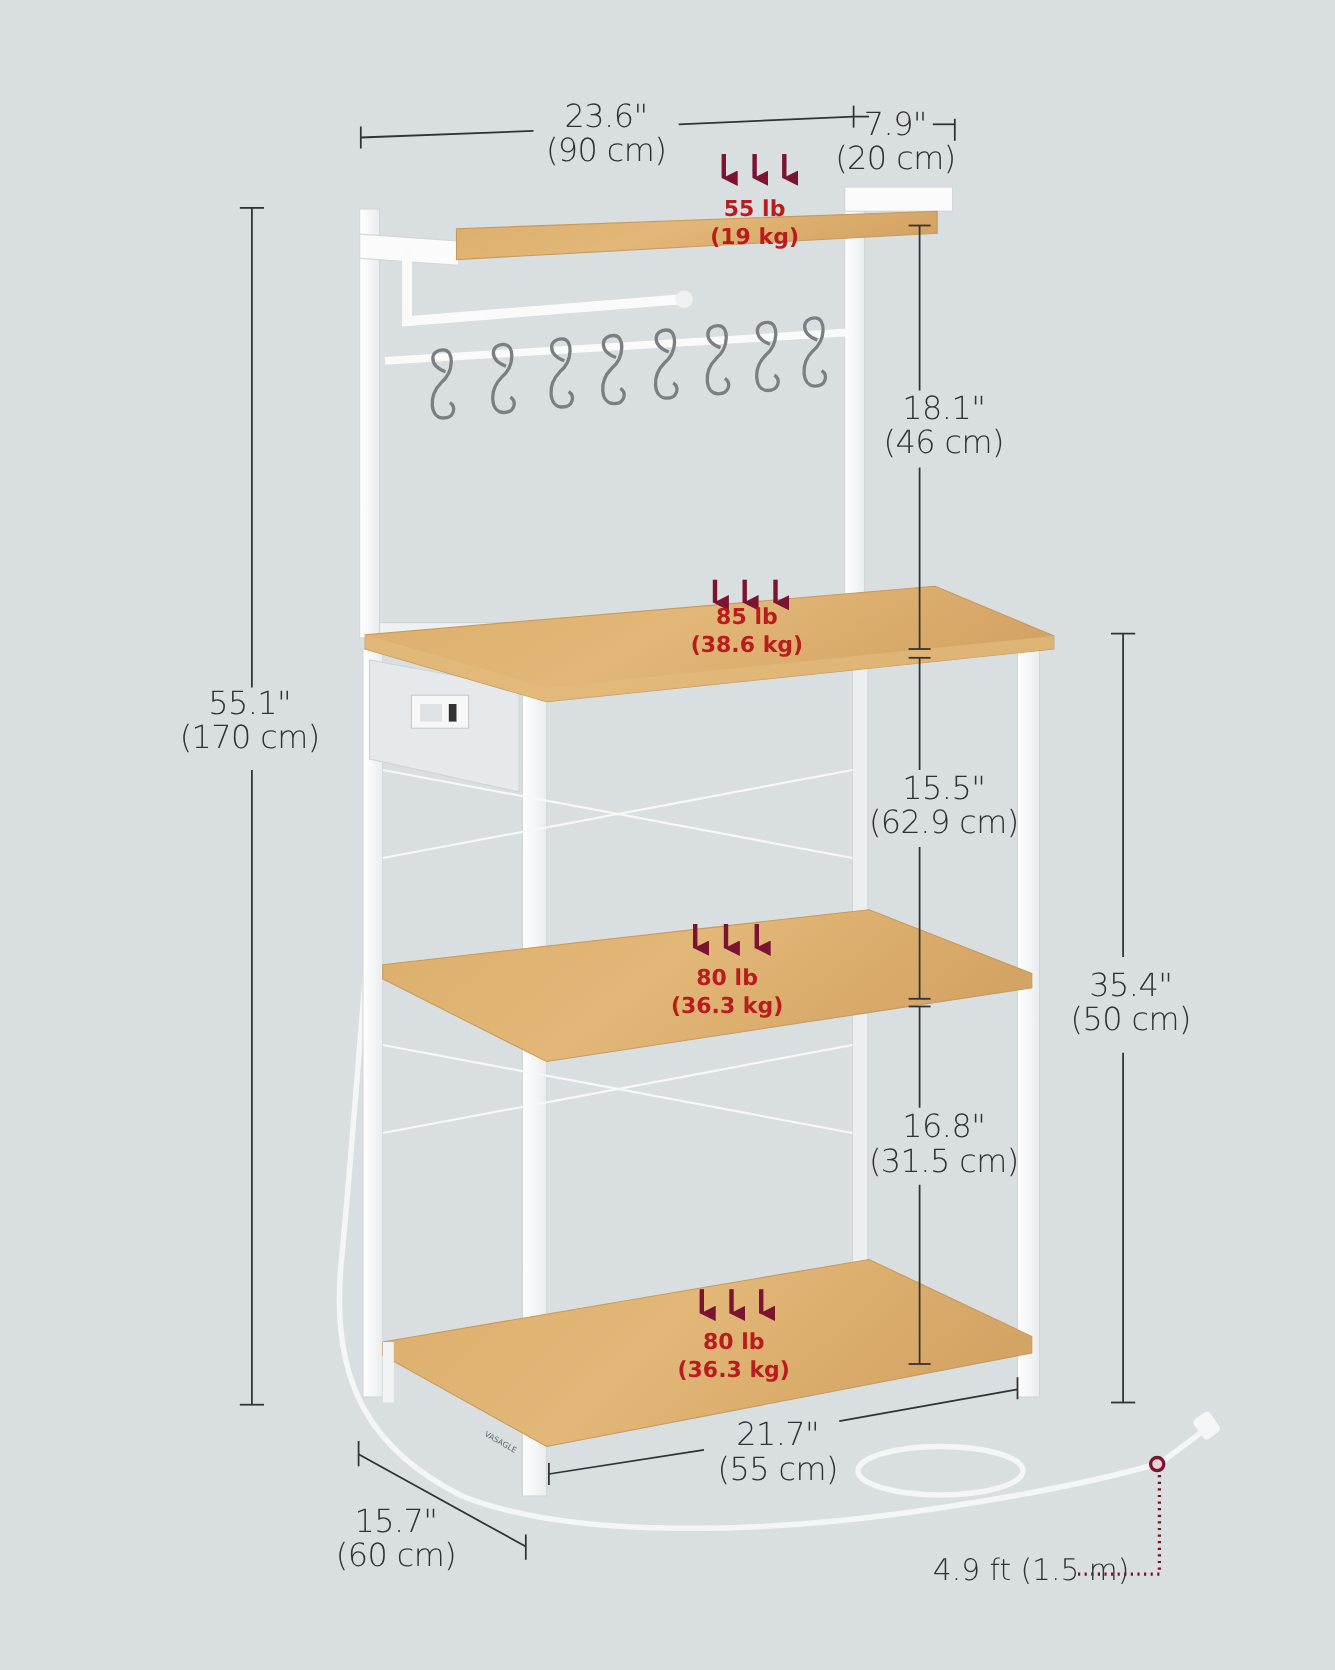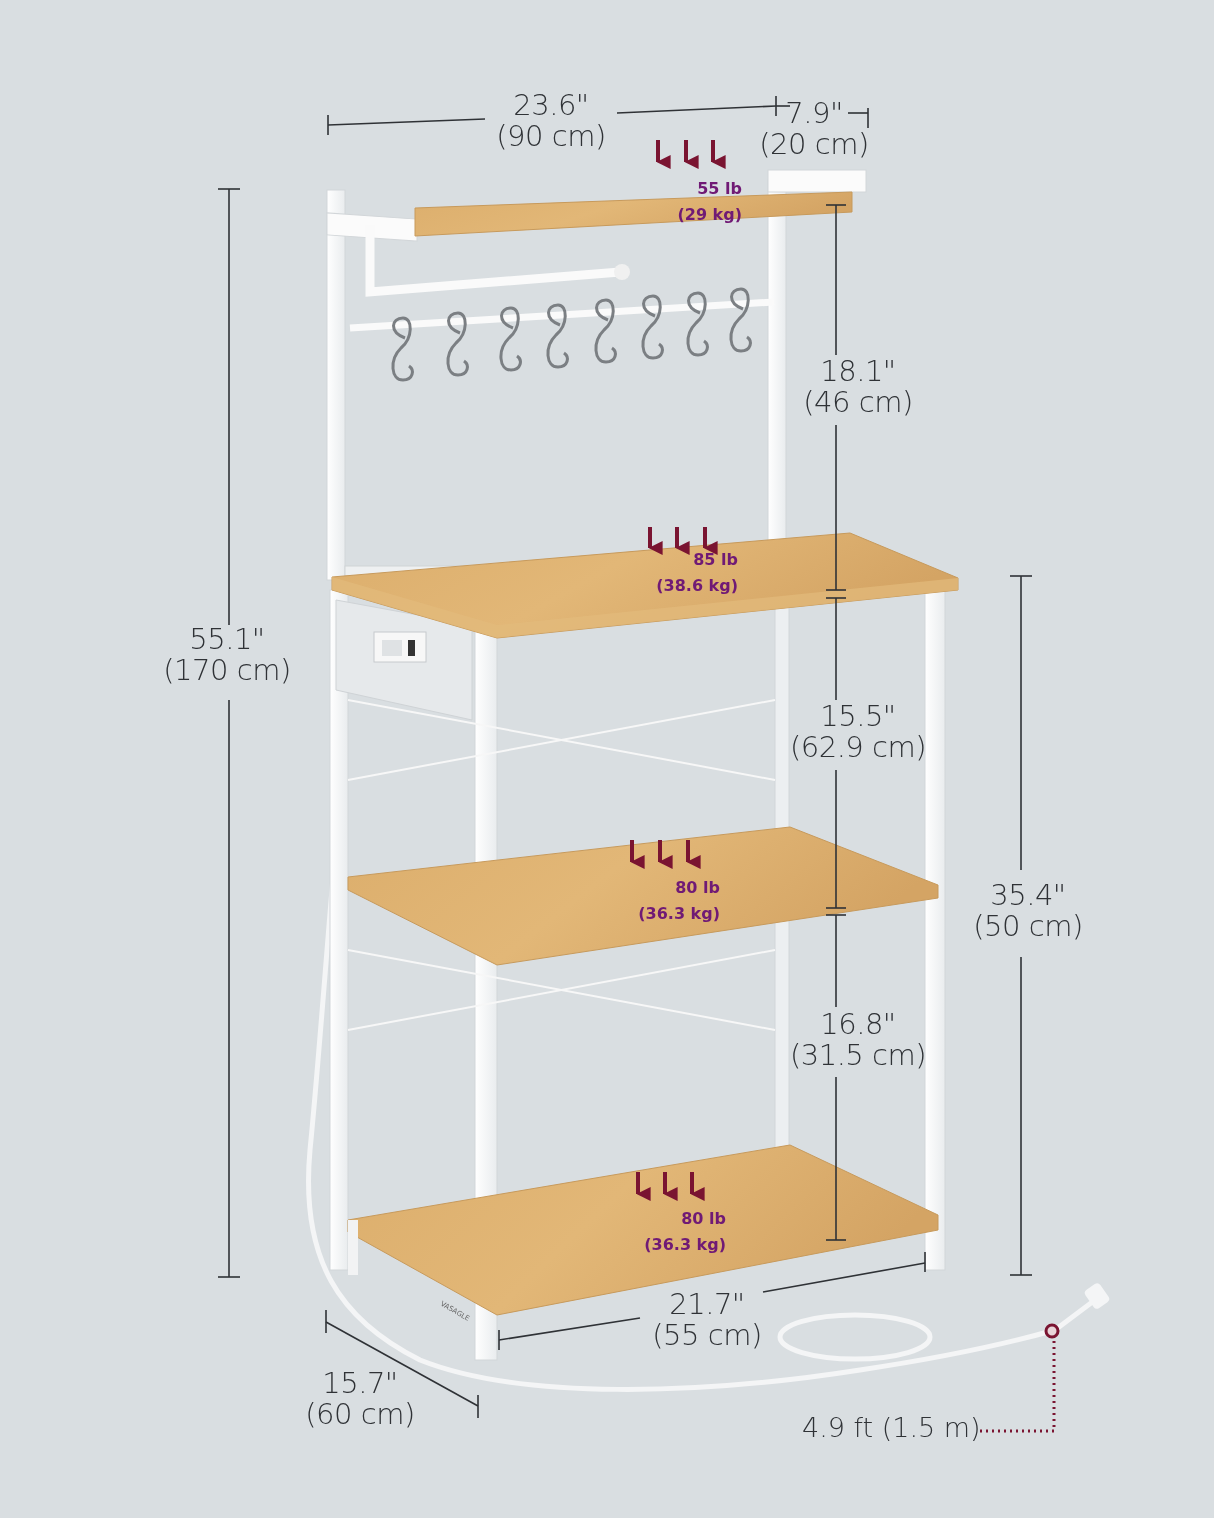--- a/index.html
+++ b/index.html
@@ -16,8 +16,8 @@
   }
   .dim span { display: block; }
   .load {
-    position: absolute; color: #701a75; font-size: 16px; line-height: 26px;
-    font-weight: bold; text-align: right; white-space: nowrap;
+    position: absolute; color: #b91c1c; font-size: 20px; line-height: 26px;
+    font-weight: bold; text-align: center; white-space: nowrap;
   }
   .load span { display: block; }
   .cord-label {

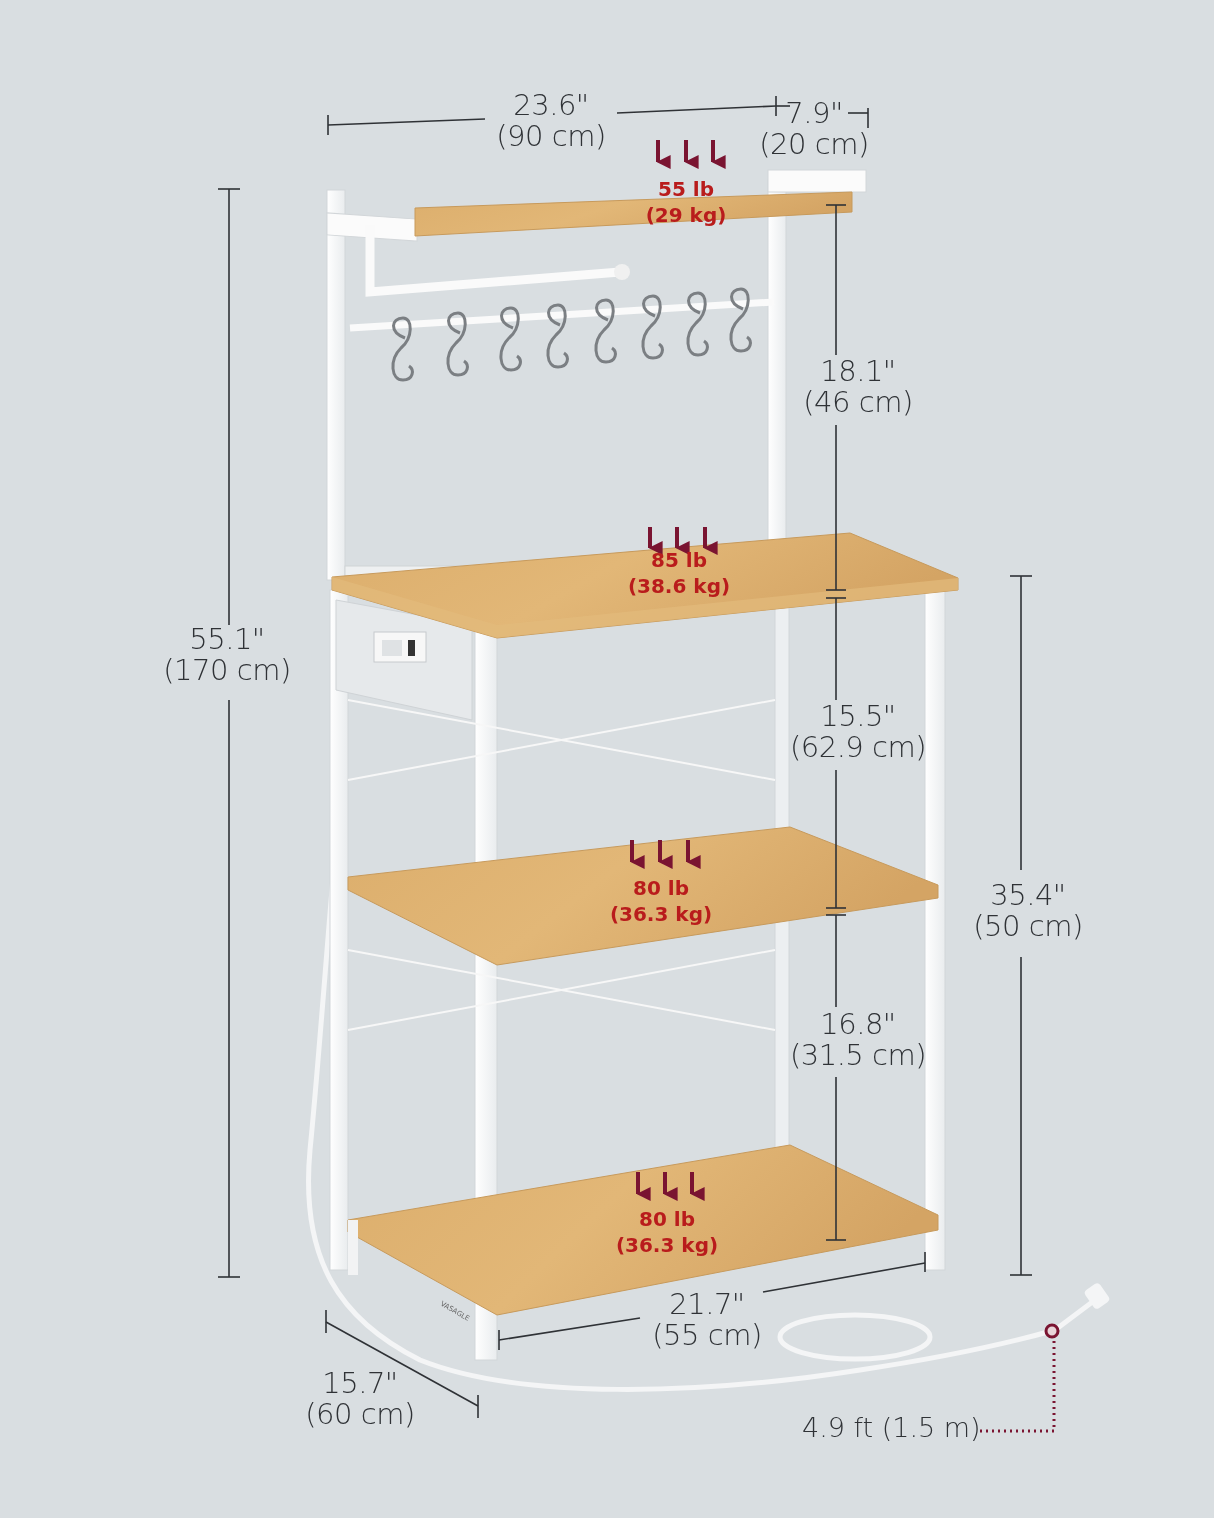--- a/index.html
+++ b/index.html
@@ -209,7 +209,7 @@
 
 <div class="load" style="left:630px; top:176px; width:112px;">
   <span>55 lb</span>
-    <span>(29 kg)</span>
+    <span>(19 kg)</span>
 </div>
 <div class="load" style="left:620px; top:547px; width:118px;">
   <span>85 lb</span>

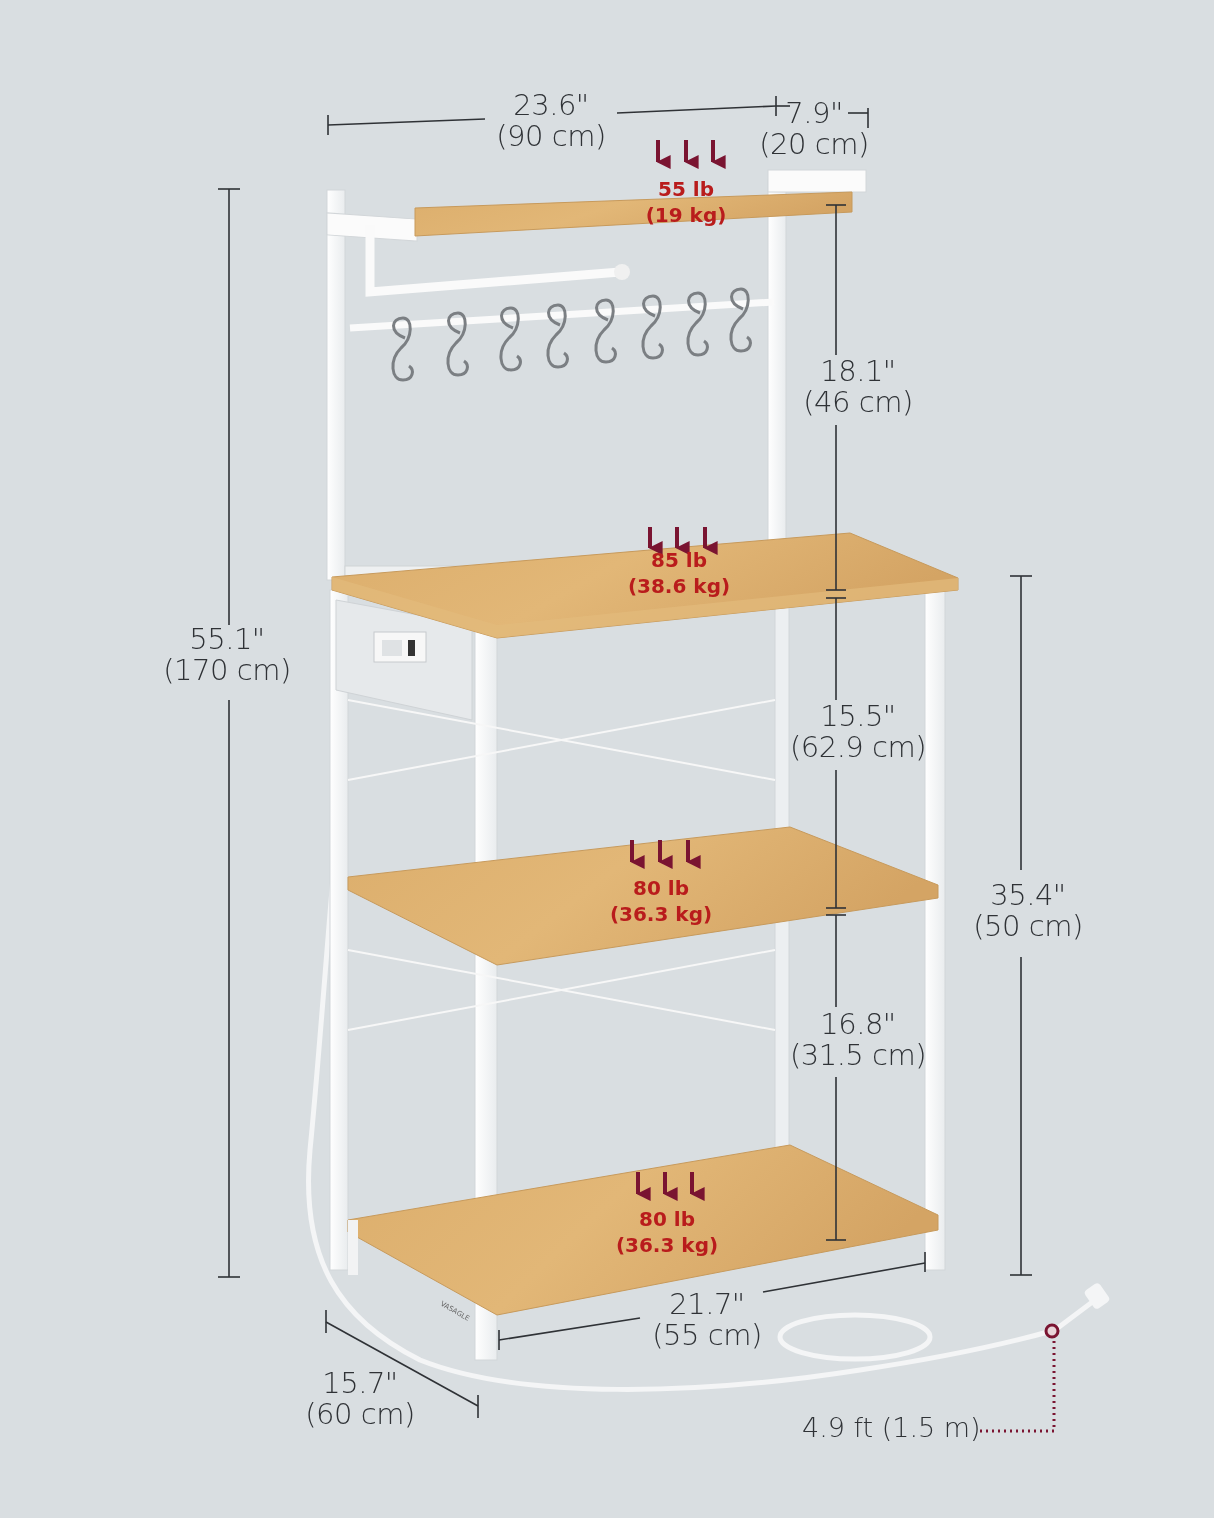--- a/index.html
+++ b/index.html
@@ -224,6 +224,6 @@
     <span>(36.3 kg)</span>
 </div>
 
-<div class="cord-label" style="left:802px; top:1412px;">4.9 ft (1.5 m)</div>
+<div class="cord-label" style="left:848px; top:1412px;">4.9 ft (1.5 m)</div>
 
 </body></html>

